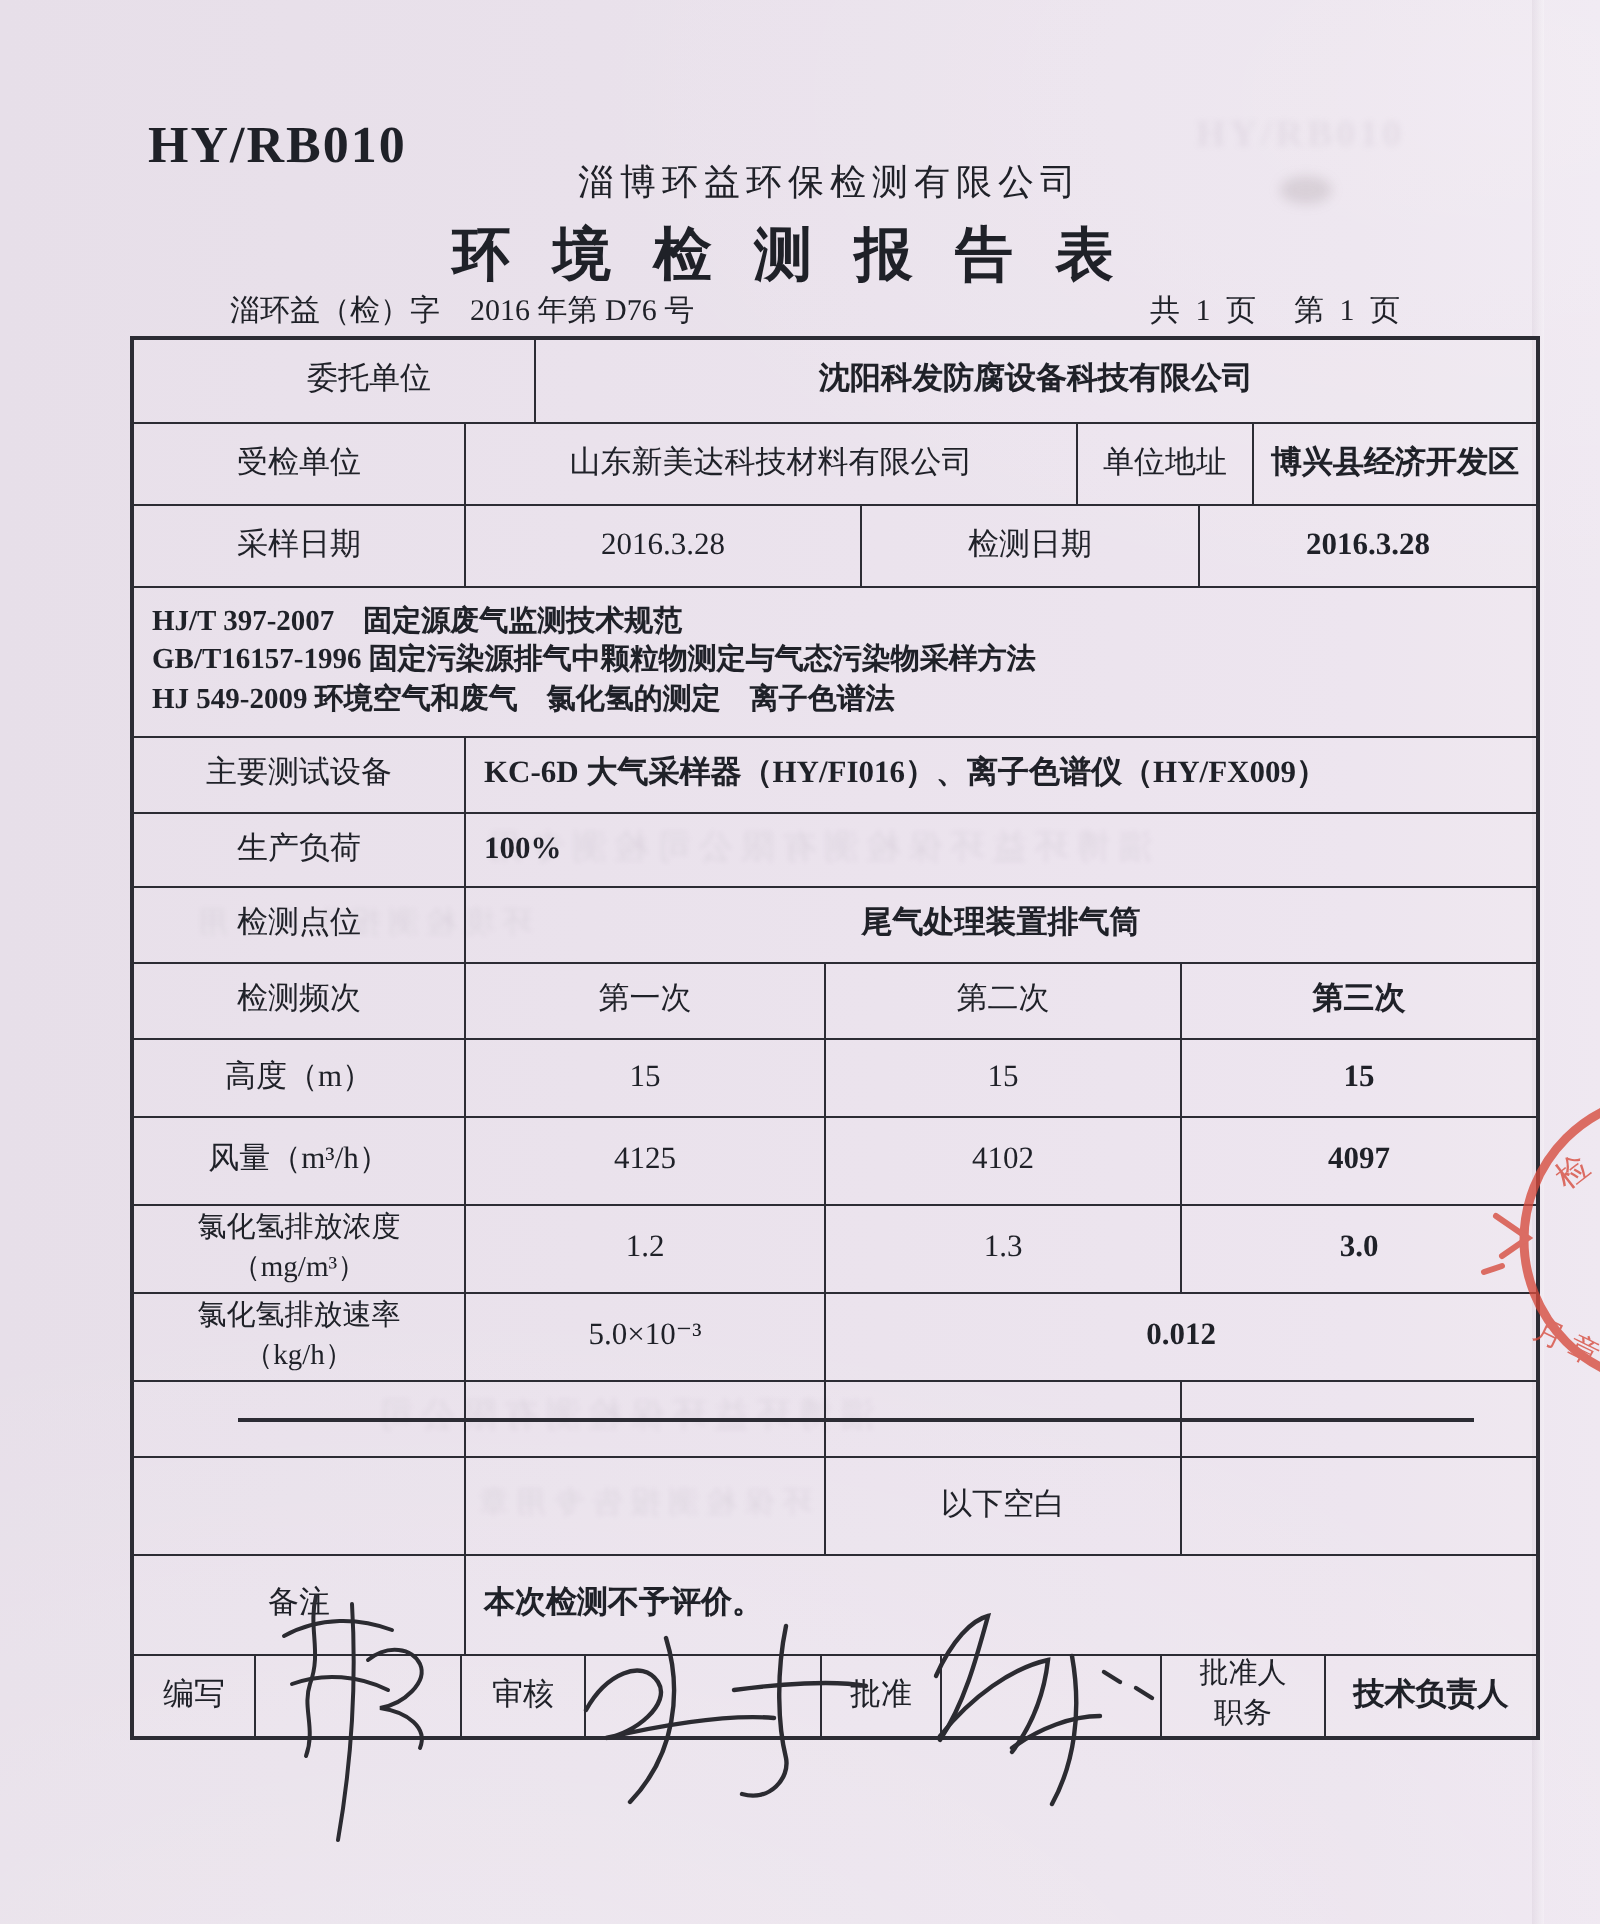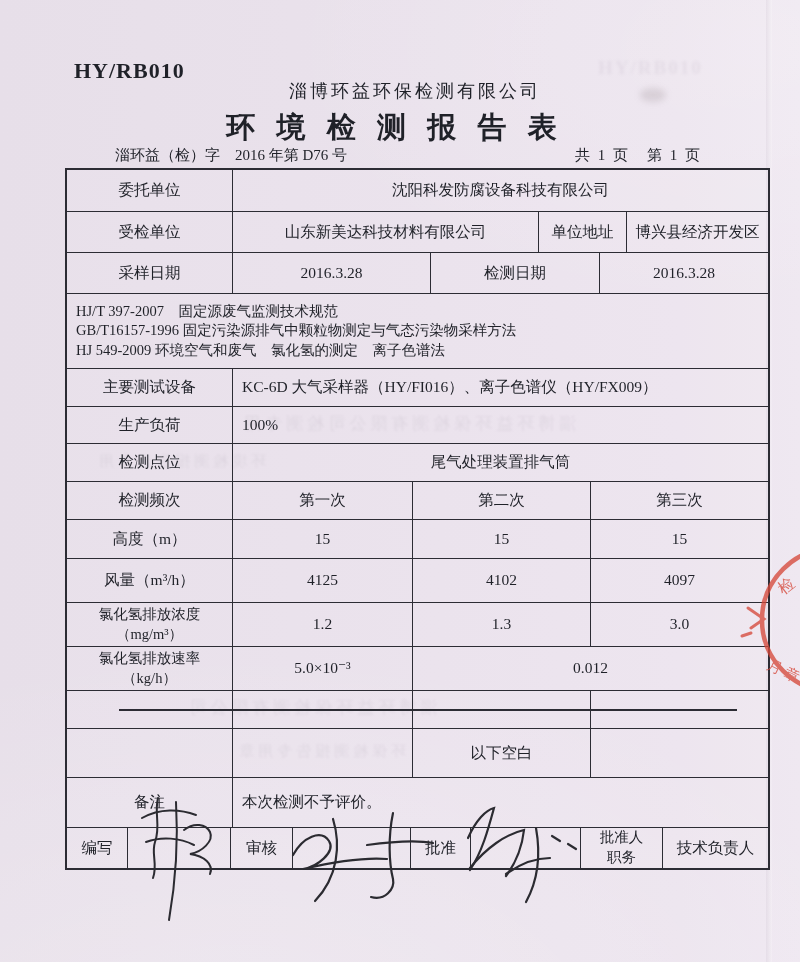--- a/index.html
+++ b/index.html
@@ -18,7 +18,7 @@
     background:rgba(120,105,110,0.18); filter:blur(3px); border-radius:50%;}
 
   
-  .form-code{position:absolute; left:74px; top:58px; font-size:22px; font-weight:bold; letter-spacing:1px;}
+  .form-code{position:absolute; left:74px; top:58px; font-size:26px; font-weight:bold; letter-spacing:1px;}
   .company{position:absolute; left:0; top:79px; width:780px; text-align:center; font-size:18px; letter-spacing:3px;margin-left:25px;}
   .title{position:absolute; left:0; top:108px; width:790px; text-align:center;
     font-size:29px; font-weight:bold; letter-spacing:7px;}

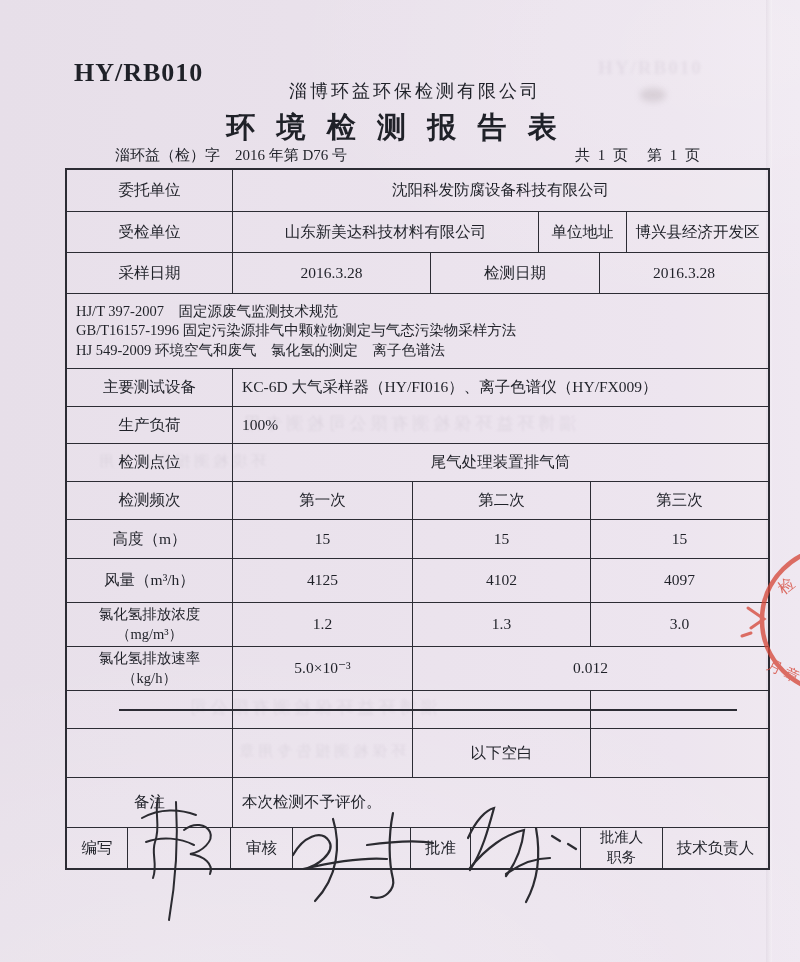--- a/index.html
+++ b/index.html
@@ -30,7 +30,7 @@
   .tbl{position:absolute; left:65px; top:168px; width:705px; box-sizing:border-box;
     border:2px solid #2c2c34; background:rgba(255,255,255,0.06);}
   .tr{display:flex; box-sizing:border-box; border-top:1.5px solid #2c2c34;}
-  .tr:first-child{border-top:none;}
+  .tr:first-child{border-top:none;padding-left:35px;}
   .td{box-sizing:border-box; border-left:1.5px solid #2c2c34; display:flex; flex-direction:column;
     align-items:center; justify-content:center; text-align:center; font-size:15.5px;
     padding:2px 6px; overflow:hidden; line-height:1.35;}

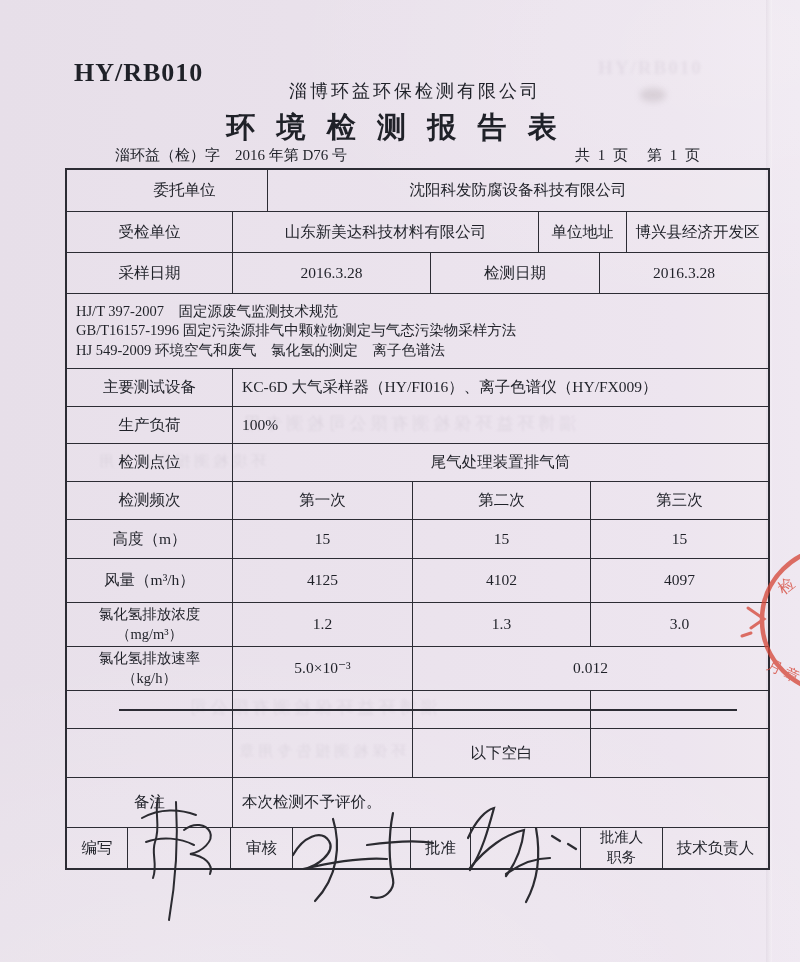--- a/index.html
+++ b/index.html
@@ -36,7 +36,7 @@
     padding:2px 6px; overflow:hidden; line-height:1.35;}
   .td:first-child{border-left:none;}
   .lab{flex:0 0 165px; max-width:165px;}
-  .grow{flex:1;}
+  .grow{flex:1;font-weight:bold;}
   .left{align-items:flex-start; text-align:left; padding-left:9px;}
   .small{font-size:14.5px;}
   .strike-line{position:absolute; left:52px; top:539px; width:618px; height:2px; background:#2c2c34;}

